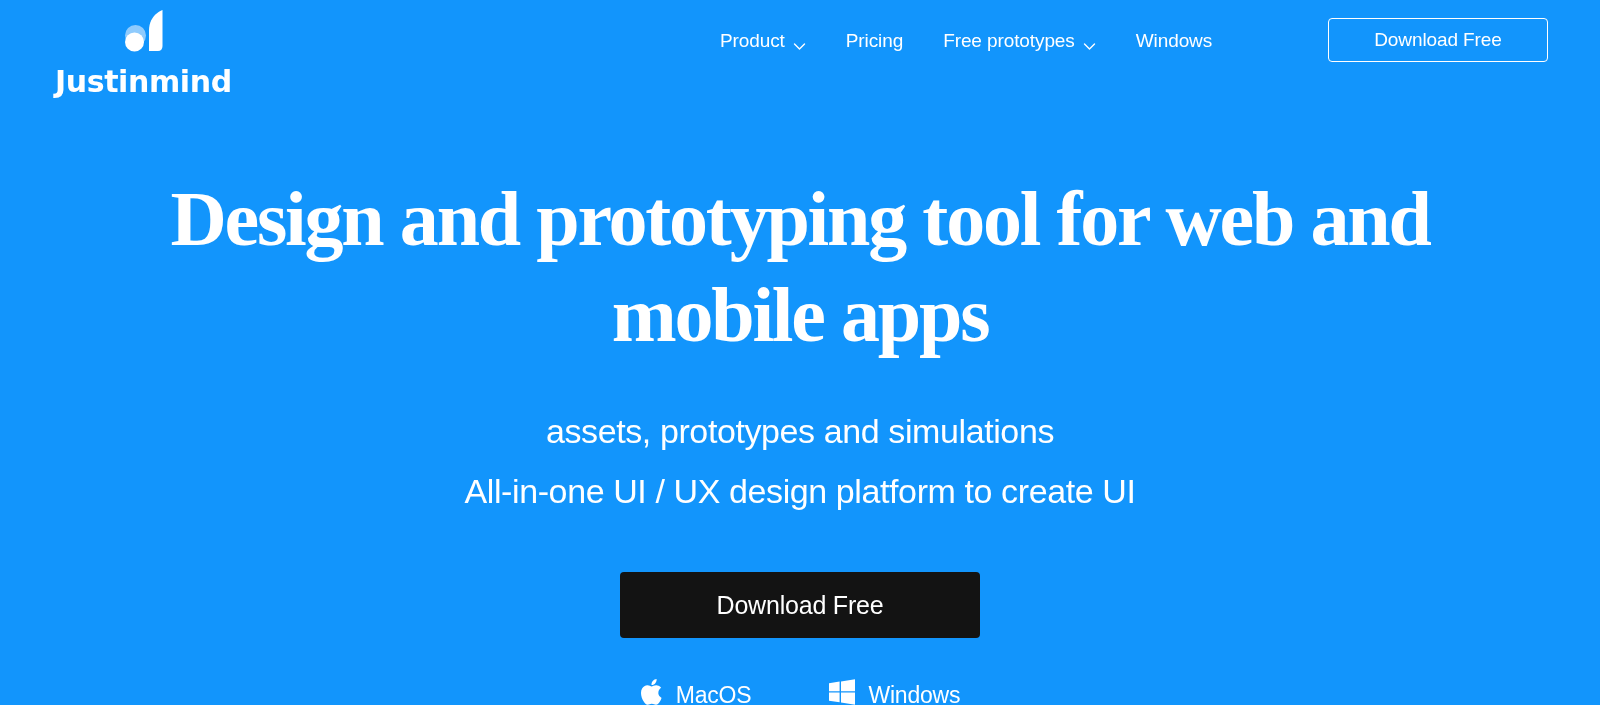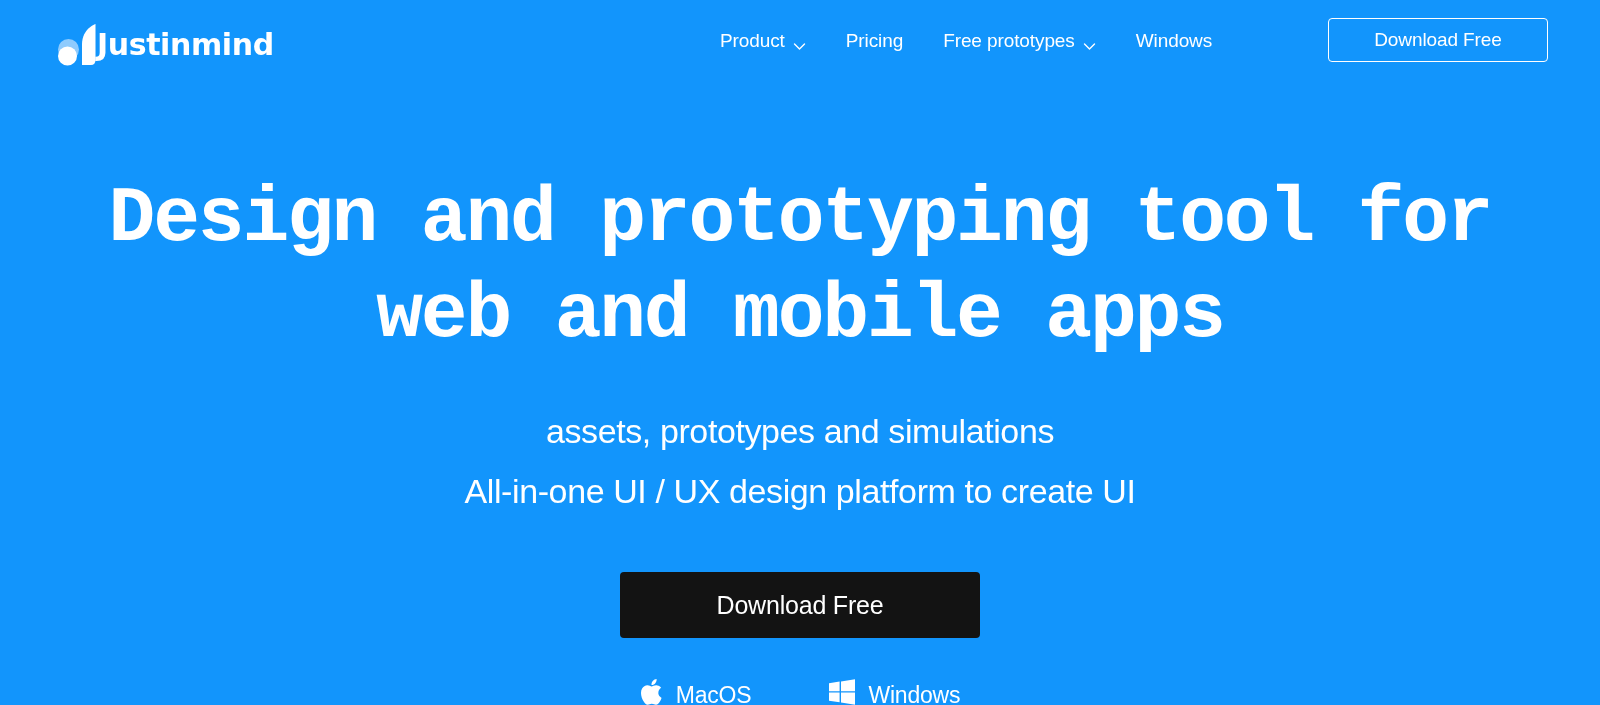--- a/index.html
+++ b/index.html
@@ -27,10 +27,12 @@
   }
   .brand {
     position:absolute;
-    left:55px; top:20px;
-    display:flex;
-    align-items:center;
+    left:55px; top:6px;
+    display:flex;
+    align-items:center;
+    gap:11px;
     text-decoration:none;
+    flex-direction:column;
   }
   .logo-mark {
     width:42px; height:50px;

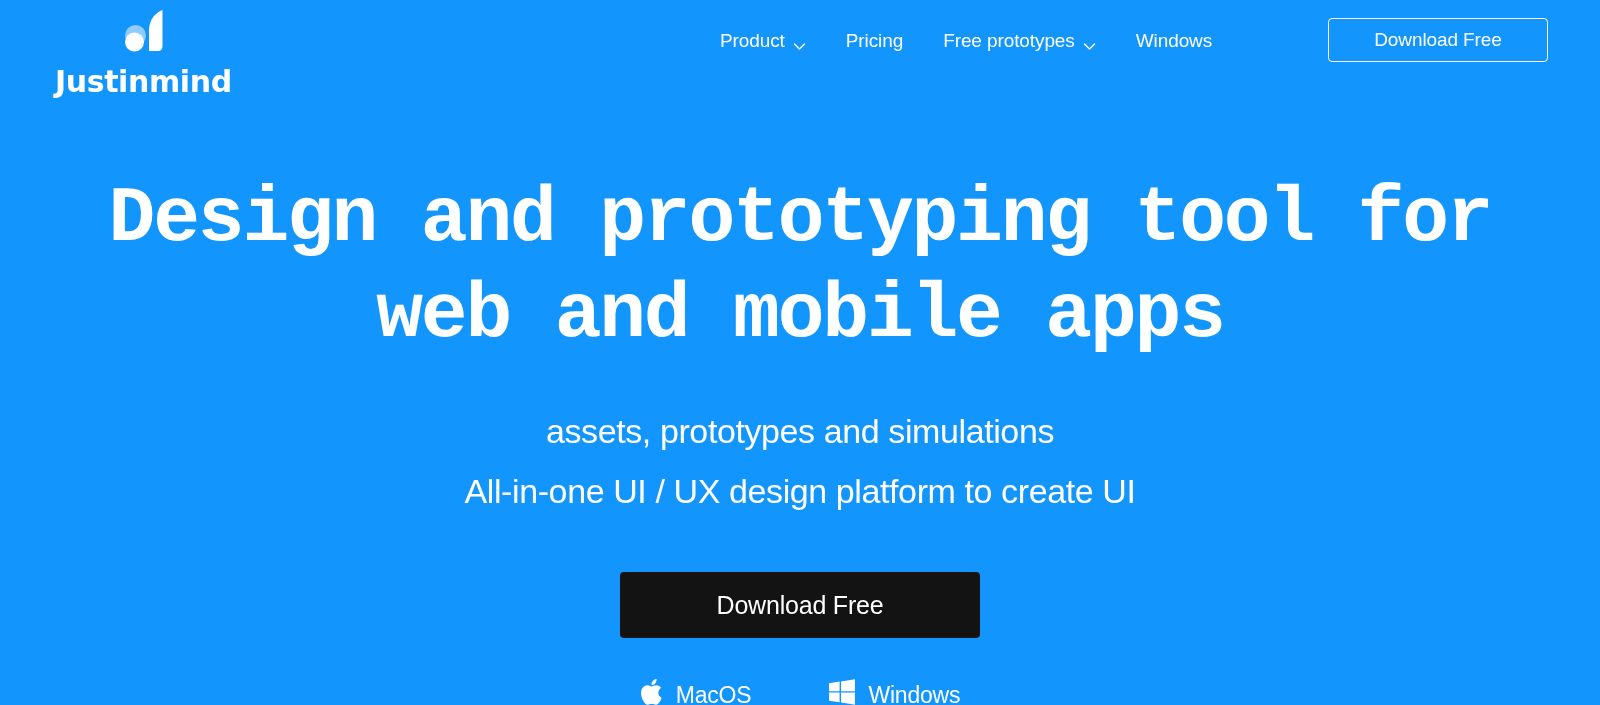--- a/index.html
+++ b/index.html
@@ -107,7 +107,7 @@
     line-height:96px;
     font-weight:bold;
     letter-spacing:-2.2px;
-    font-family:Liberation Mono, monospace;
+    font-family:Liberation Serif, serif;
     padding:0 70px;
   }
   .hero-sub {

